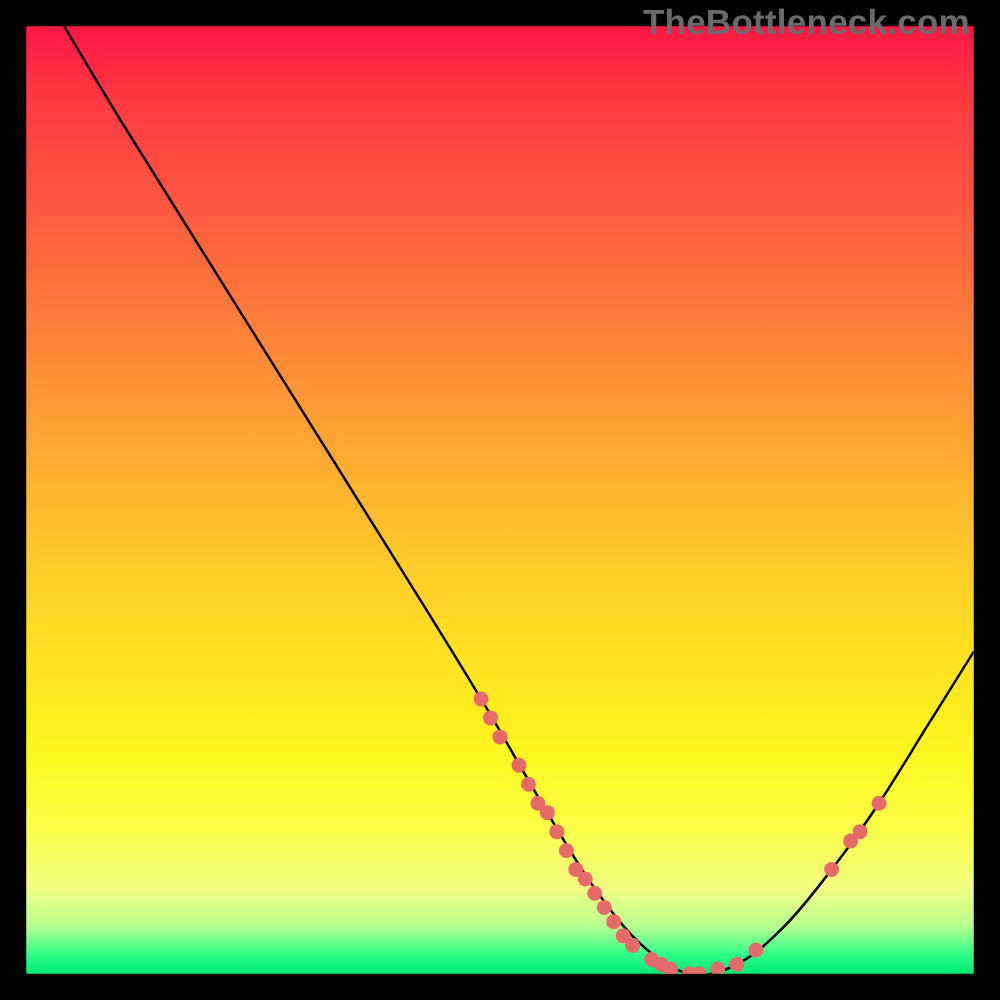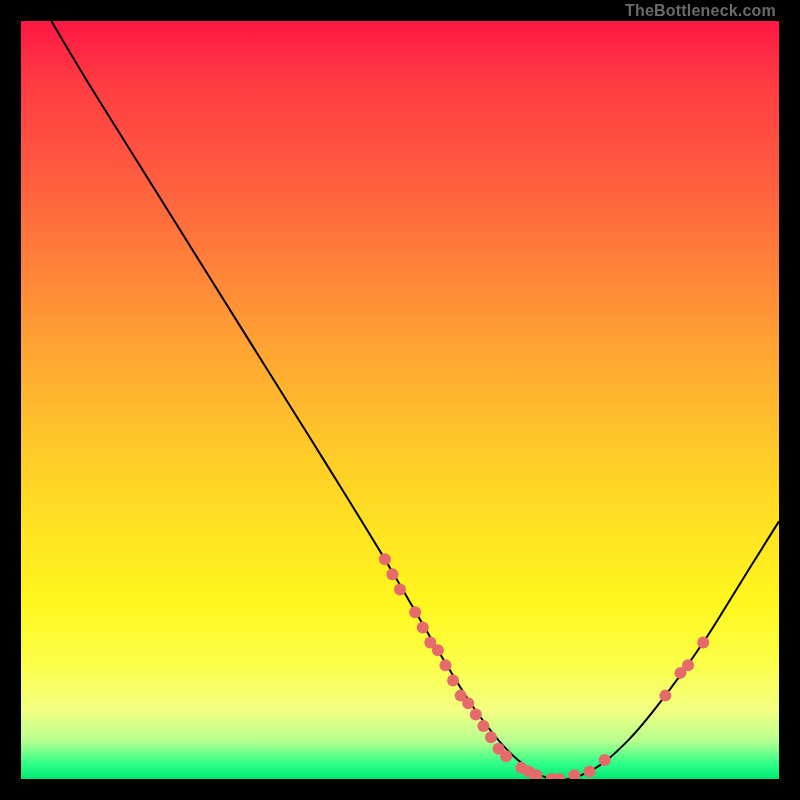--- a/index.html
+++ b/index.html
@@ -48,7 +48,7 @@
     top: 2px;
     right: 24px;
     color: #6a6a6a;
-    font-size: 16px;
+    font-size: 28px;
     font-weight: 600;
     letter-spacing: 0.2px;
     user-select: none;

